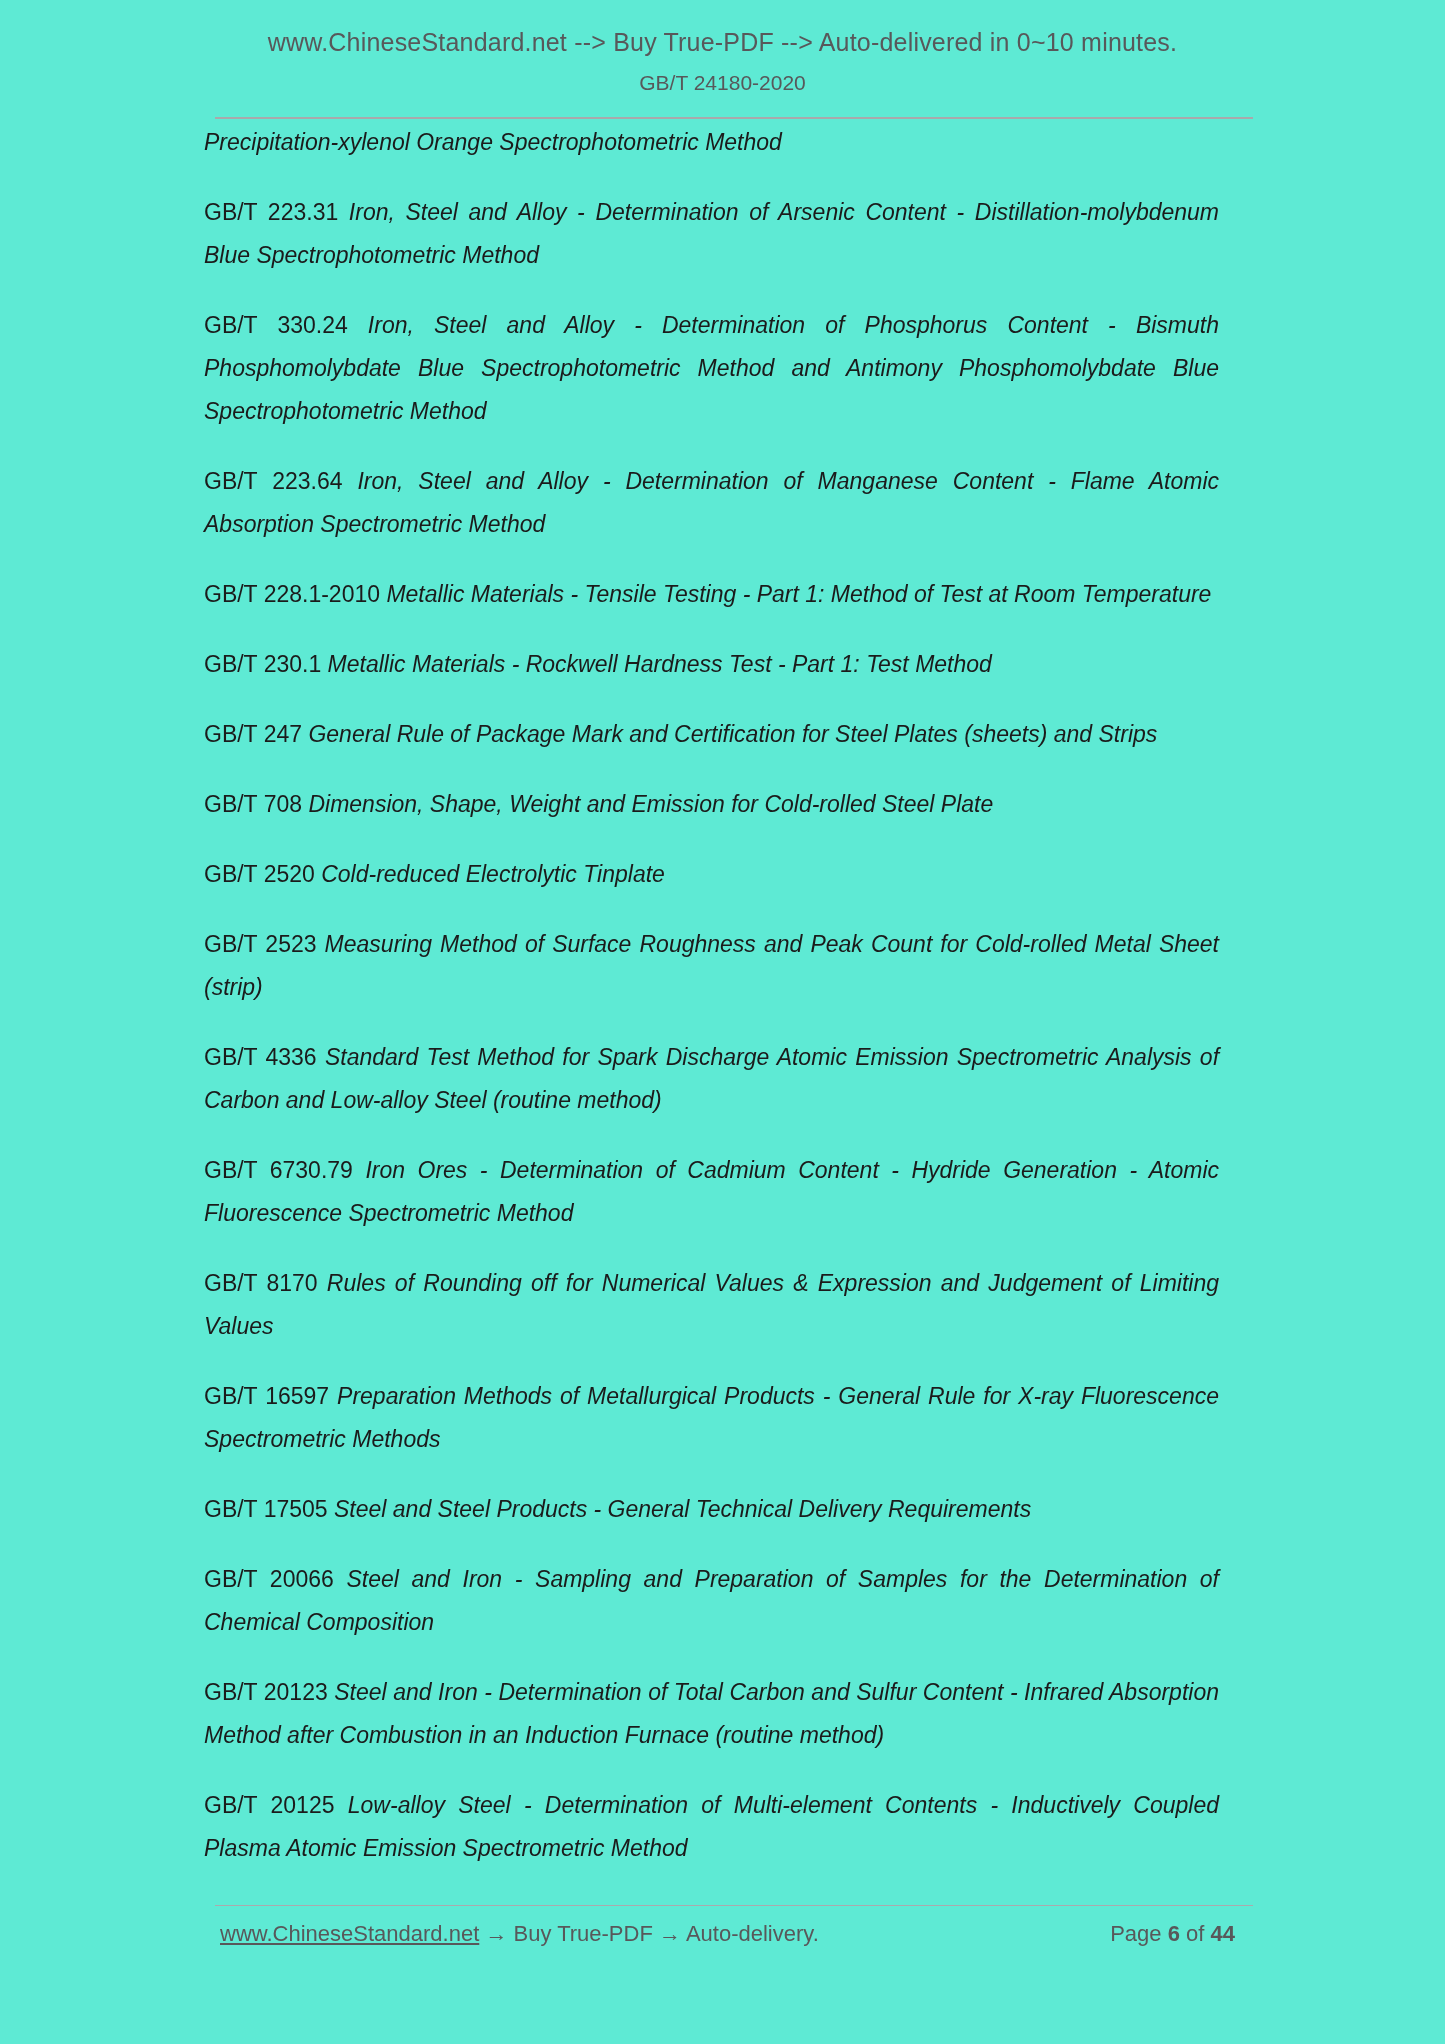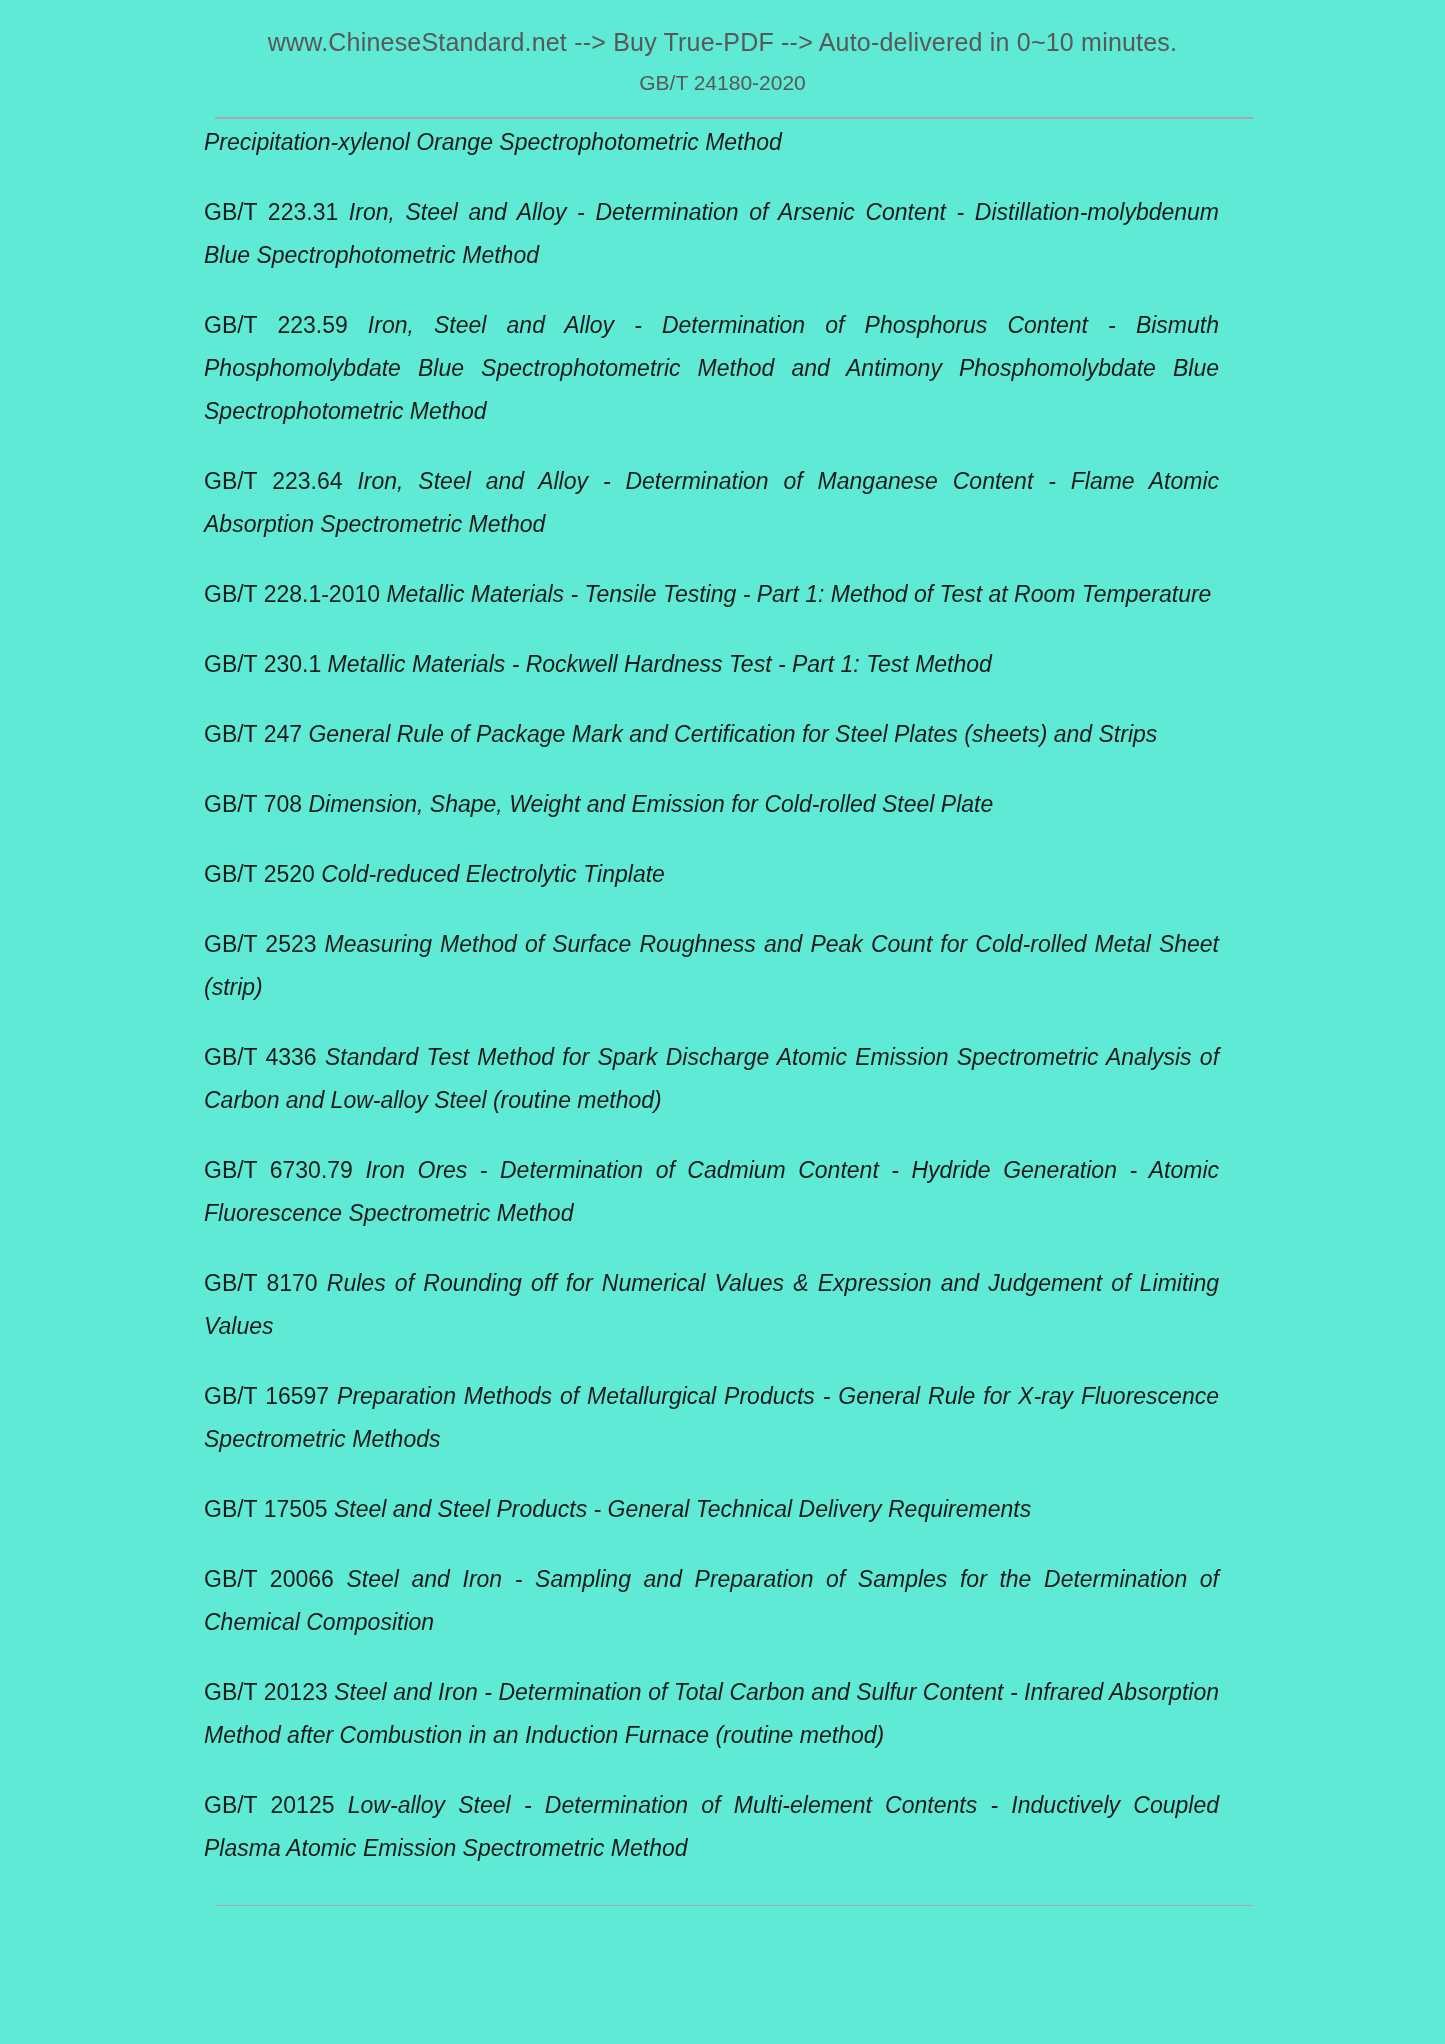--- a/index.html
+++ b/index.html
@@ -65,7 +65,7 @@
 
       <p><span class="code">GB/T 223.31</span> <span class="title">Iron, Steel and Alloy - Determination of Arsenic Content - Distillation-molybdenum Blue Spectrophotometric Method</span></p>
 
-      <p><span class="code">GB/T 223.59</span> <span class="title">Iron, Steel and Alloy - Determination of Phosphorus Content - Bismuth Phosphomolybdate Blue Spectrophotometric Method and Antimony Phosphomolybdate Blue Spectrophotometric Method</span></p>
+      <p><span class="code">GB/T 330.24</span> <span class="title">Iron, Steel and Alloy - Determination of Phosphorus Content - Bismuth Phosphomolybdate Blue Spectrophotometric Method and Antimony Phosphomolybdate Blue Spectrophotometric Method</span></p>
 
       <p><span class="code">GB/T 223.64</span> <span class="title">Iron, Steel and Alloy - Determination of Manganese Content - Flame Atomic Absorption Spectrometric Method</span></p>
 

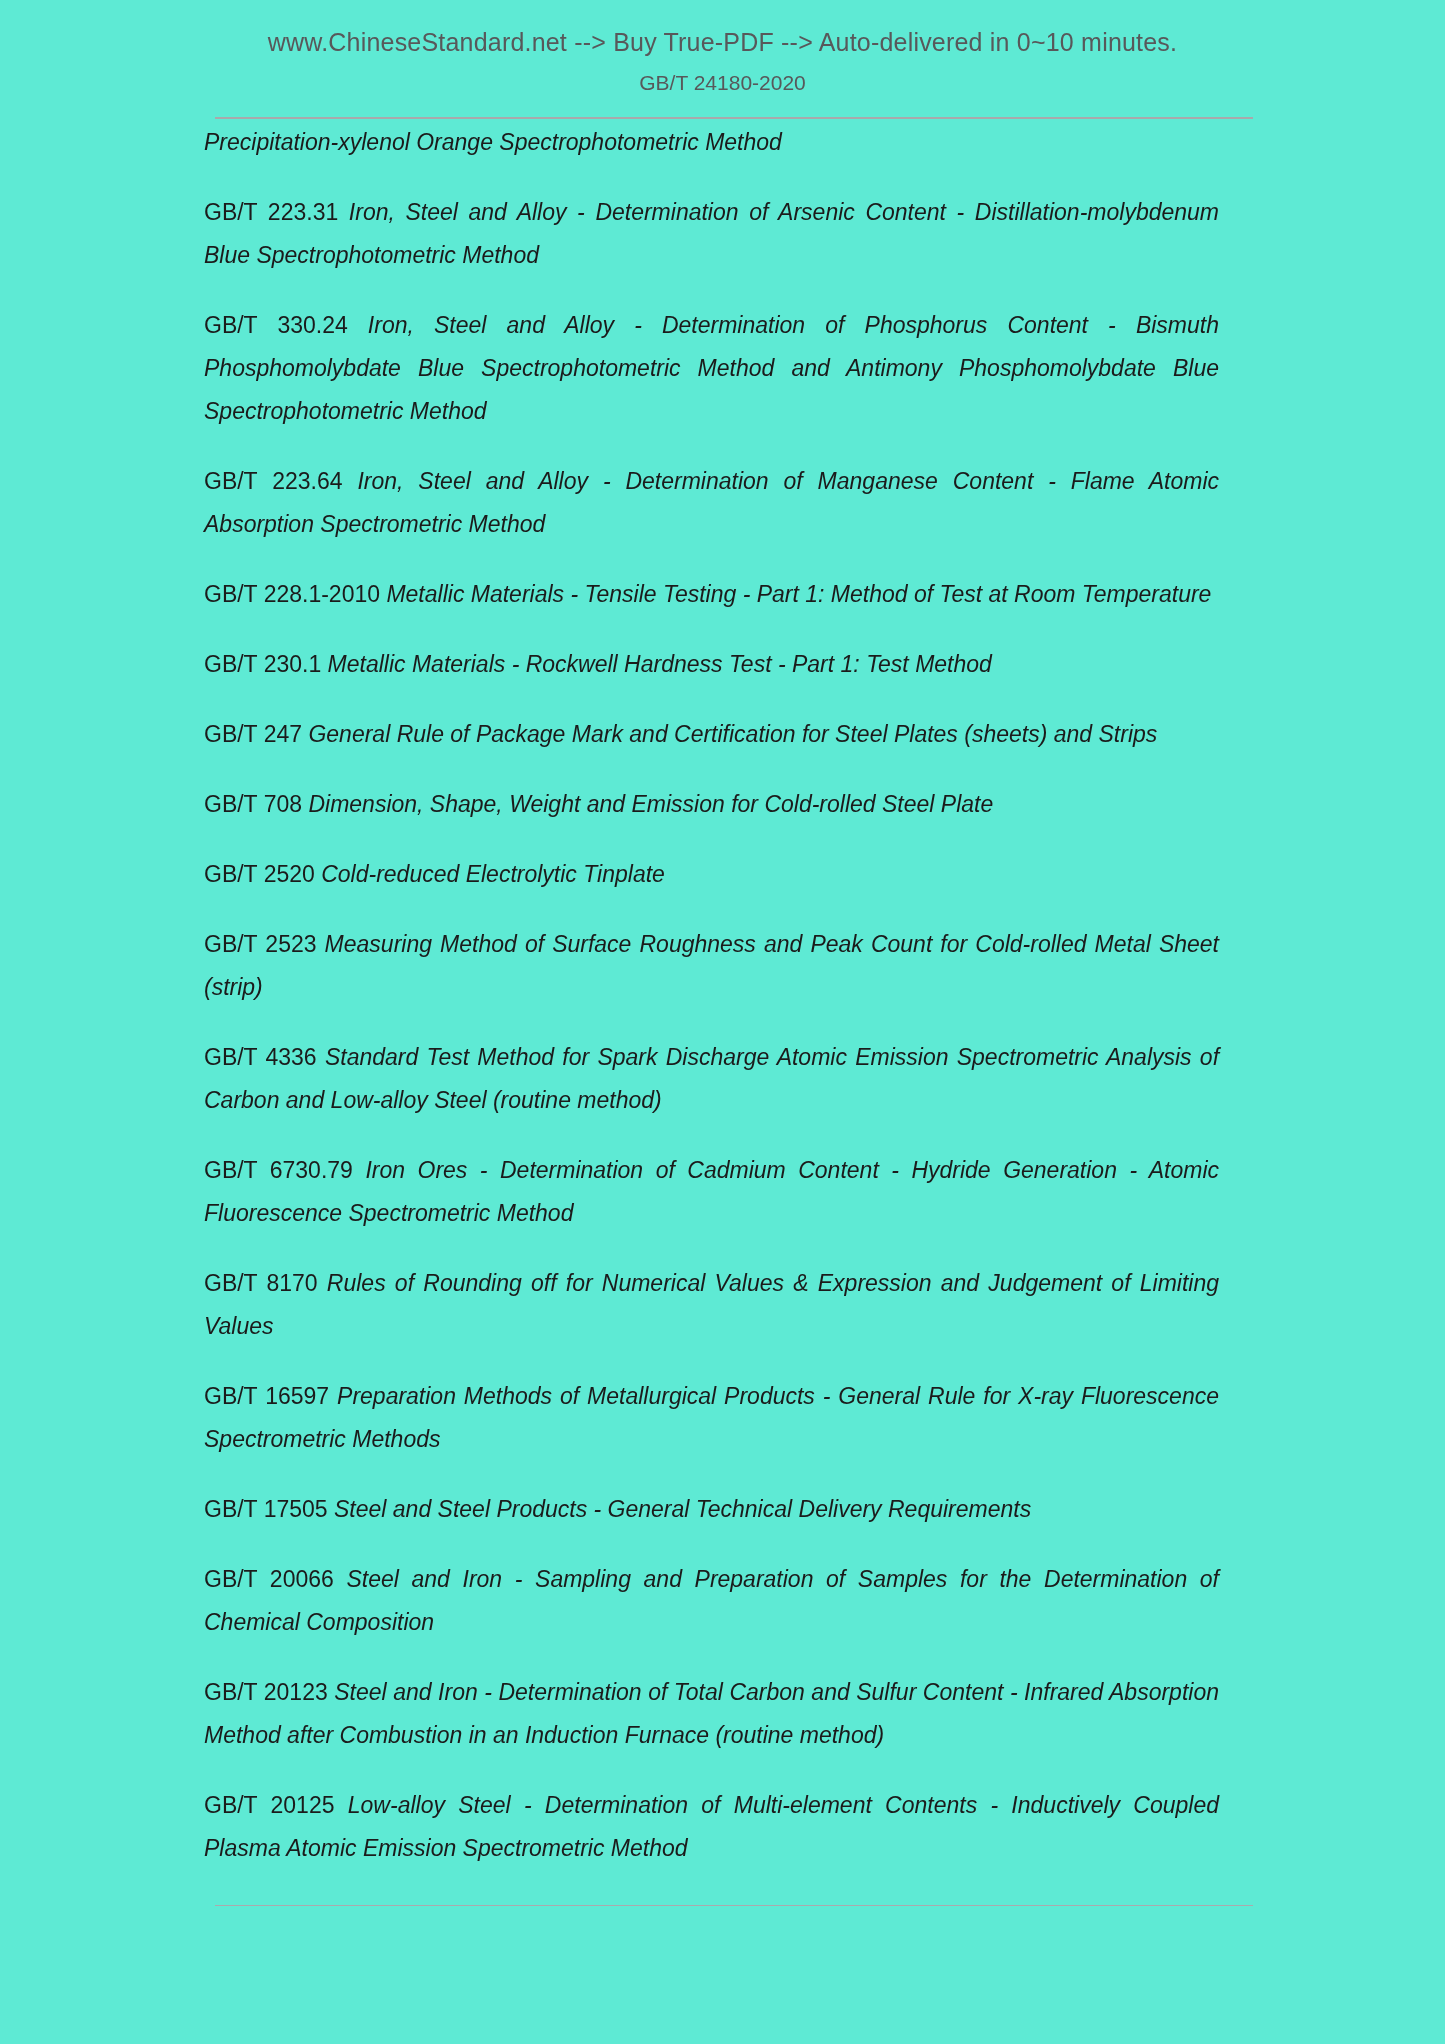--- a/index.html
+++ b/index.html
@@ -100,6 +100,18 @@
 
   <div class="footer-rule"></div>
 
+  <div class="footer">
+    <div>
+      <span class="footer-link">www.ChineseStandard.net</span>
+      <span>→ Buy True-PDF → Auto-delivery.</span>
+    </div>
+    <div class="page-info">
+      <span>Page</span>
+      <b>6</b>
+      <span>of</span>
+      <b>44</b>
+    </div>
+  </div>
 
 </div>
 

